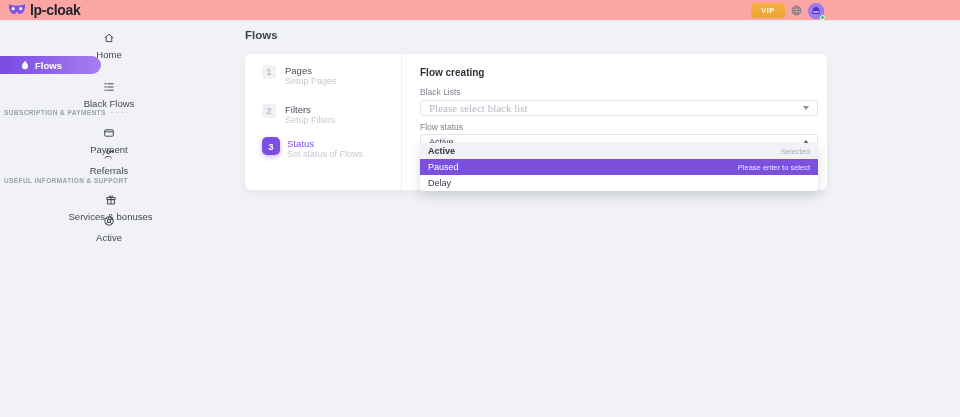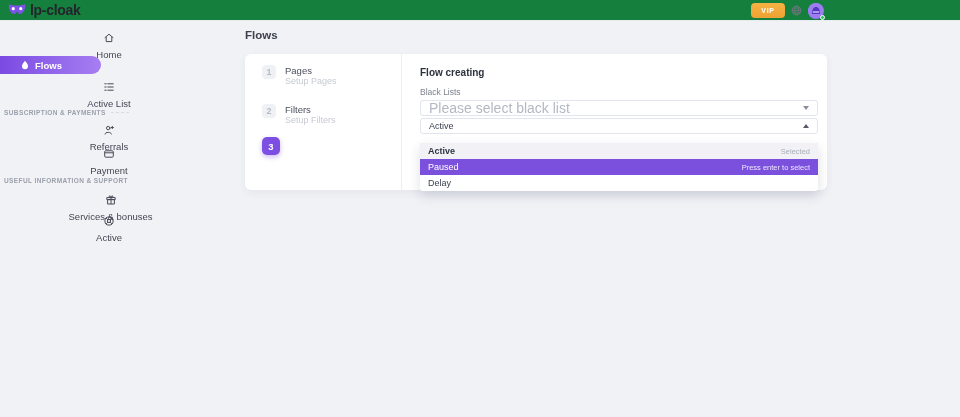--- a/index.html
+++ b/index.html
@@ -15,7 +15,7 @@
   
   .header {
     position:absolute; top:0; left:0; right:0; height:21px;
-    background:#15803d; border-bottom:1px solid #e9ebf1;
+    background:#fca5a5; border-bottom:1px solid #e9ebf1;
     display:flex; align-items:center; z-index:10;
   }
   .logo { display:flex; align-items:center; gap:4px; padding-left:8px; }

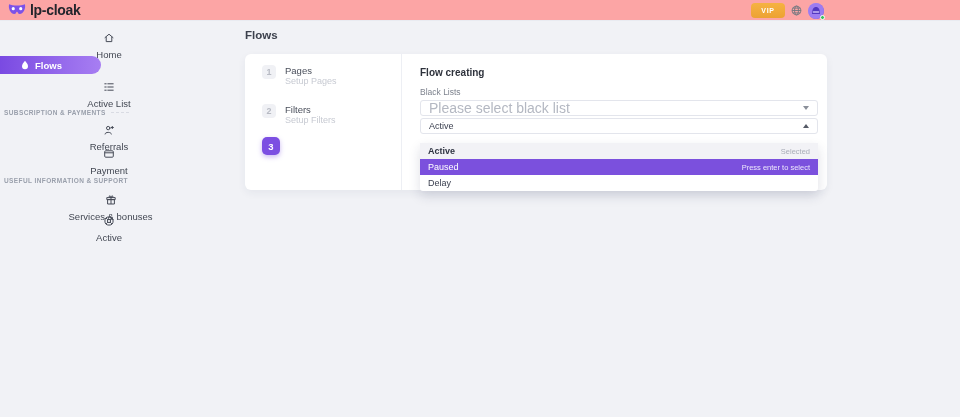--- a/index.html
+++ b/index.html
@@ -197,7 +197,7 @@
       <line x1="0.8" y1="8.2" x2="2.2" y2="8.2"></line>
         <line x1="3.8" y1="8.2" x2="9.2" y2="8.2"></line>
     </svg>
-    <span class="lbl">Active List</span>
+    <span class="lbl">Black Flows</span>
   </div>
 
   <div class="side-section side-section-1">

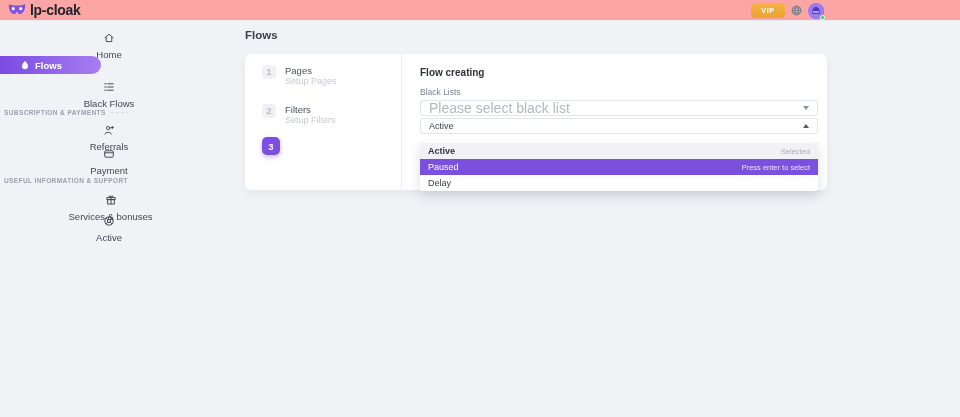--- a/index.html
+++ b/index.html
@@ -111,7 +111,7 @@
     display:flex; align-items:center; justify-content:space-between;
     padding:0 8px; cursor:pointer;
   }
-  .select .placeholder { font-size:14px; color:#b4b8c2; }
+  .select .placeholder { font-size:11px; color:#b4b8c2;font-family:Liberation Serif, serif; }
   .select .value { font-size:9px; color:#3b4050; }
   .caret-down { width:0; height:0; border-left:3px solid transparent; border-right:3px solid transparent; border-top:4px solid #8a8f99; }
   .caret-up   { width:0; height:0; border-left:3px solid transparent; border-right:3px solid transparent; border-bottom:4px solid #555a66; }

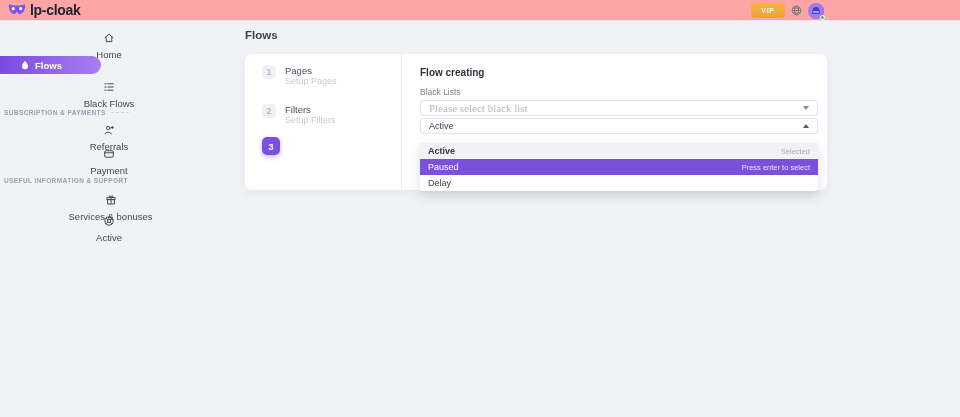--- a/index.html
+++ b/index.html
@@ -284,6 +284,7 @@
       <span class="caret-down"></span>
     </div>
 
+    <div class="field-label fl-status-label">Flow status</div>
     <div class="select select-status">
       <span class="value">Active</span>
       <span class="caret-up"></span>

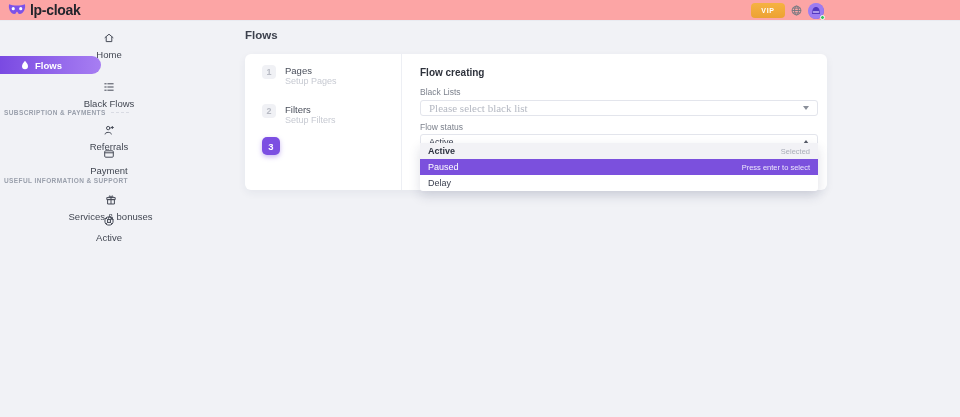--- a/index.html
+++ b/index.html
@@ -272,6 +272,10 @@
     </div>
     <div class="step step-3">
       <div class="step-num">3</div>
+      <div>
+        <div class="step-title">Status</div>
+        <div class="step-sub">Set status of Flows</div>
+      </div>
     </div>
   </div>
 

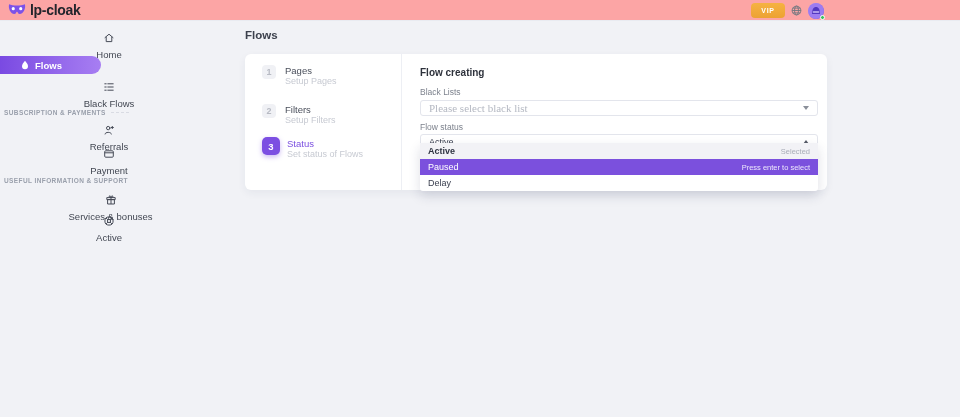--- a/index.html
+++ b/index.html
@@ -205,6 +205,14 @@
     <span class="dash"></span>
   </div>
 
+  <div class="side-item side-item-payment">
+    <svg class="sicon" viewBox="0 0 10 10" fill="none" stroke="#464b57" stroke-width="1" stroke-linejoin="round">
+      <rect x="0.7" y="1.8" width="8.6" height="6.4" rx="1"></rect>
+        <line x1="0.7" y1="3.8" x2="9.3" y2="3.8"></line>
+    </svg>
+    <span class="lbl">Payment</span>
+  </div>
+
   <div class="side-item side-item-referrals">
     <svg class="sicon" viewBox="0 0 10 10" fill="none" stroke="#464b57" stroke-width="1" stroke-linecap="round">
       <circle cx="4.2" cy="3.1" r="1.7"></circle>
@@ -213,14 +221,6 @@
         <line x1="7.2" y1="2.5" x2="9.4" y2="2.5"></line>
     </svg>
     <span class="lbl">Referrals</span>
-  </div>
-
-  <div class="side-item side-item-payment">
-    <svg class="sicon" viewBox="0 0 10 10" fill="none" stroke="#464b57" stroke-width="1" stroke-linejoin="round">
-      <rect x="0.7" y="1.8" width="8.6" height="6.4" rx="1"></rect>
-        <line x1="0.7" y1="3.8" x2="9.3" y2="3.8"></line>
-    </svg>
-    <span class="lbl">Payment</span>
   </div>
 
   <div class="side-section side-section-2">

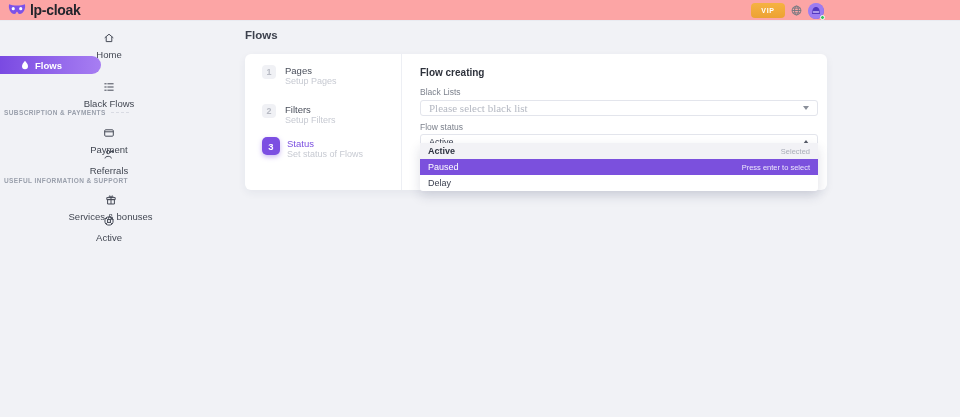--- a/index.html
+++ b/index.html
@@ -301,7 +301,7 @@
       </div>
       <div class="dd-row dd-highlight">
         <span class="dd-label">Paused</span>
-        <span class="dd-hint">Press enter to select</span>
+        <span class="dd-hint">Please enter to select</span>
       </div>
       <div class="dd-row">
         <span class="dd-label">Delay</span>

